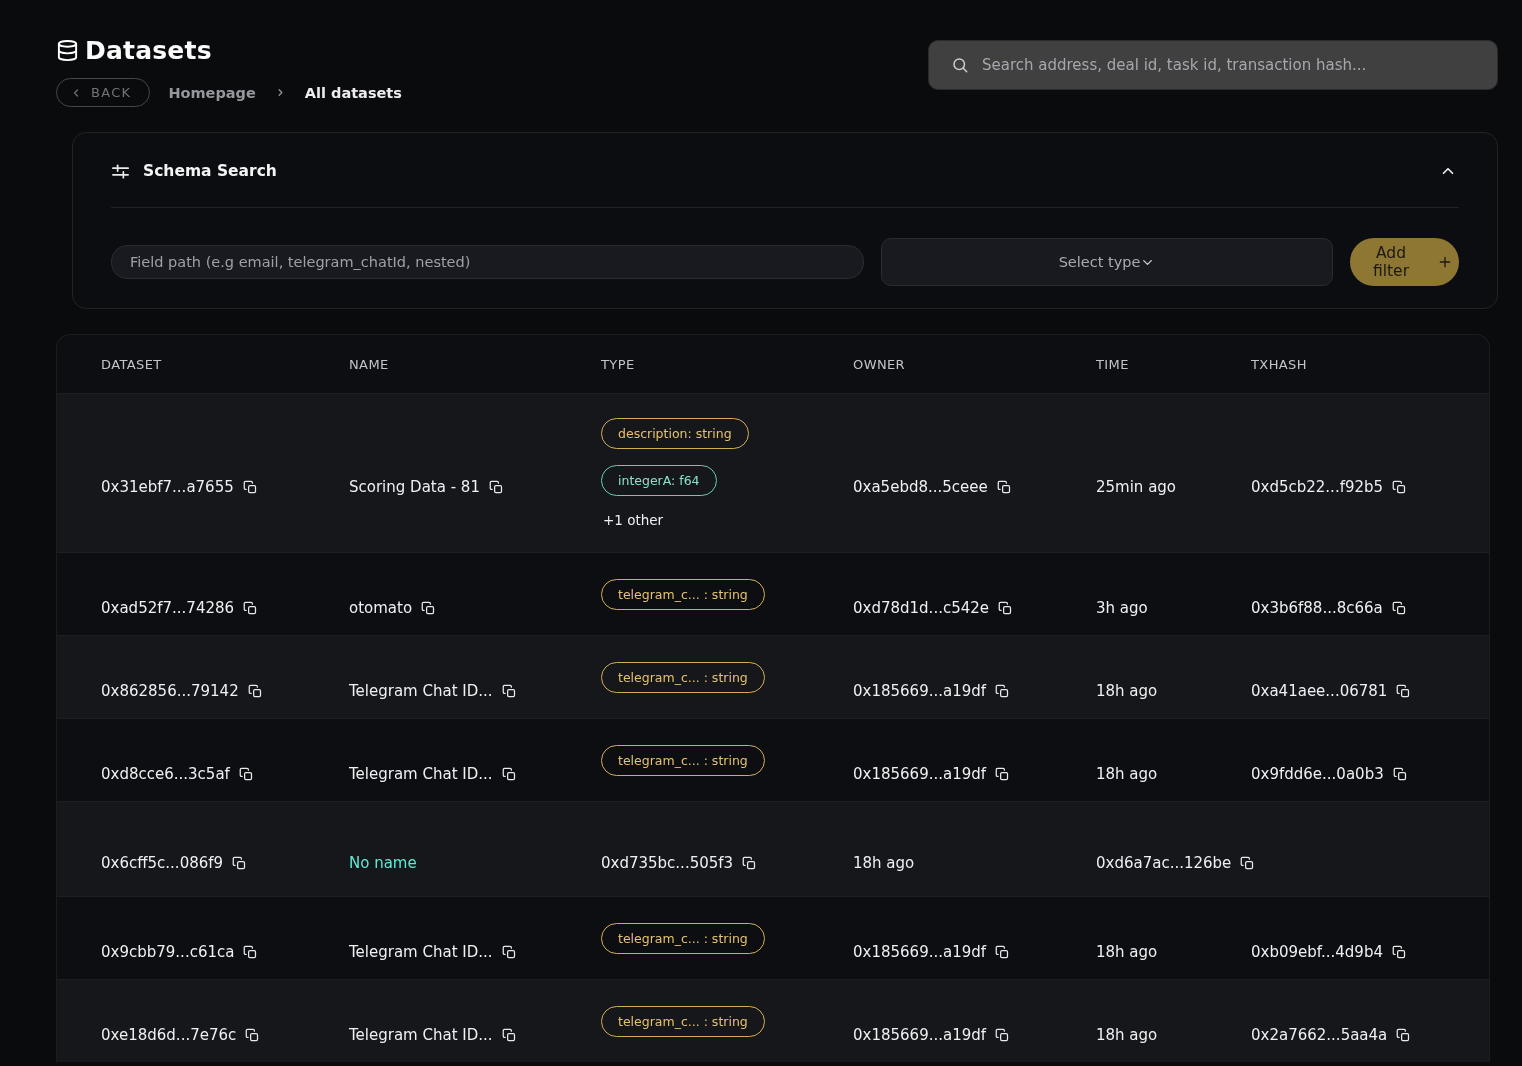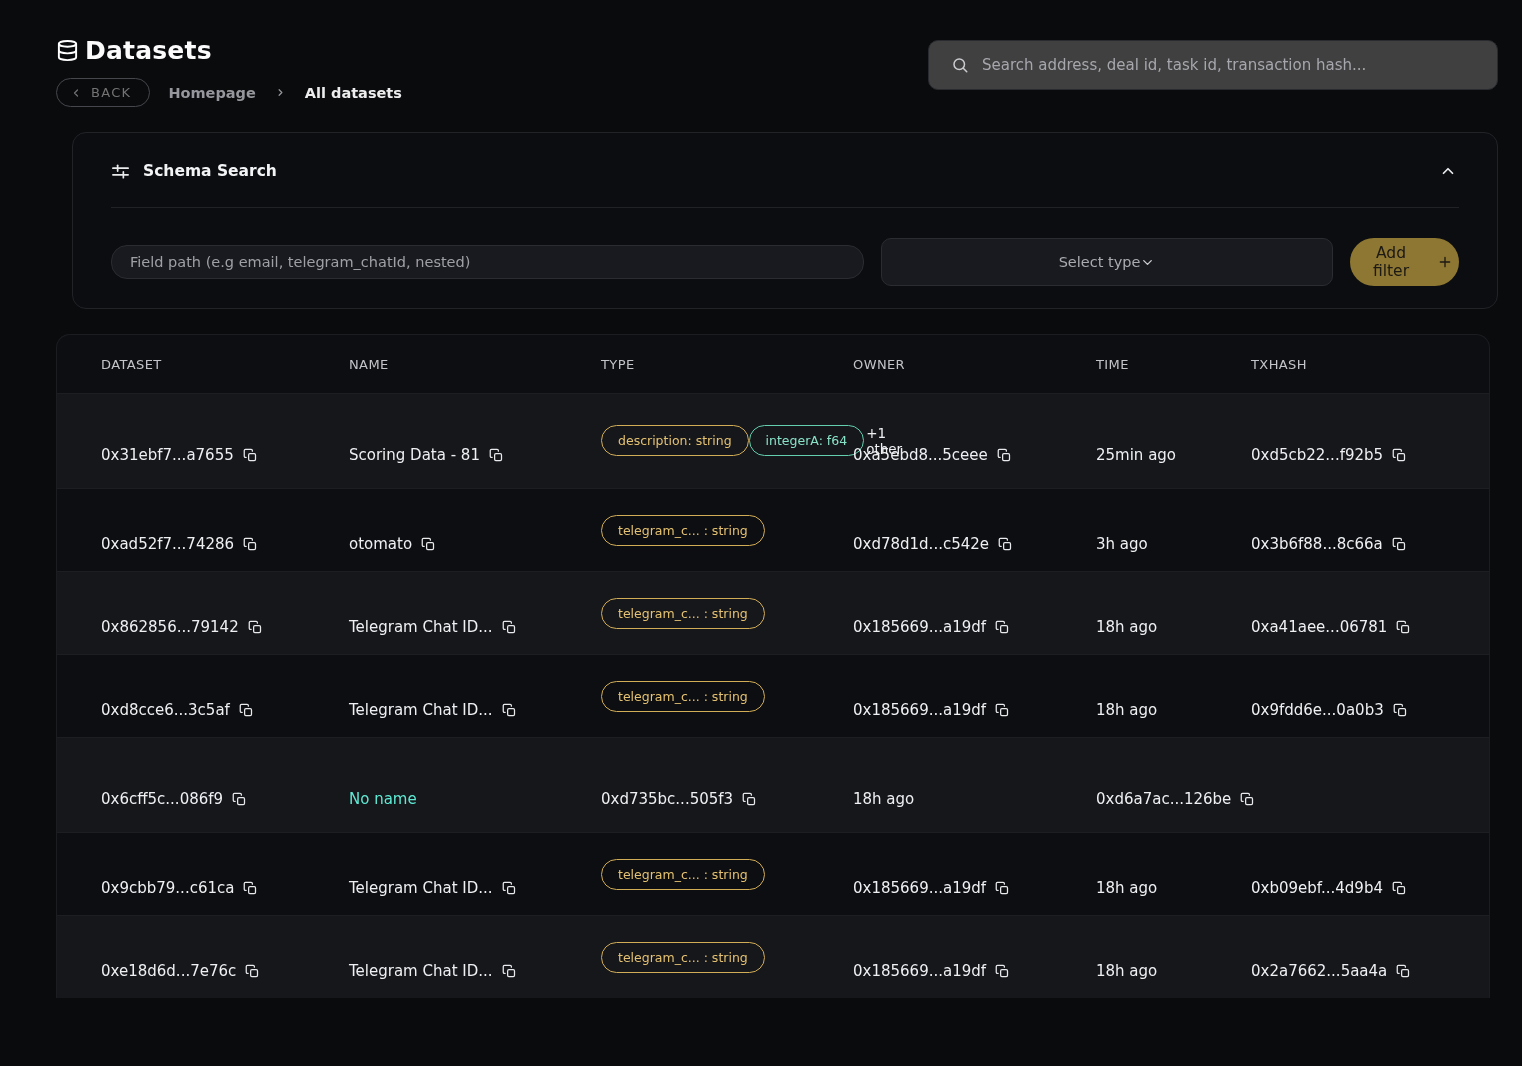--- a/index.html
+++ b/index.html
@@ -98,7 +98,7 @@
   .copy-btn { display:inline-flex; color:#e9eaec; cursor:pointer; flex:0 0 auto; }
   .copy-btn svg { width:15px; height:15px; }
 
-  .type-cell { display:flex; flex-direction:row; align-items:flex-start; gap:0; }
+  .type-cell { display:flex; flex-direction:column; align-items:flex-start; gap:16px; }
   .badge {
     display:inline-block; padding:7px 16px; border-radius:999px;
     border:1px solid; font-size:12.5px; white-space:nowrap; background:transparent;

